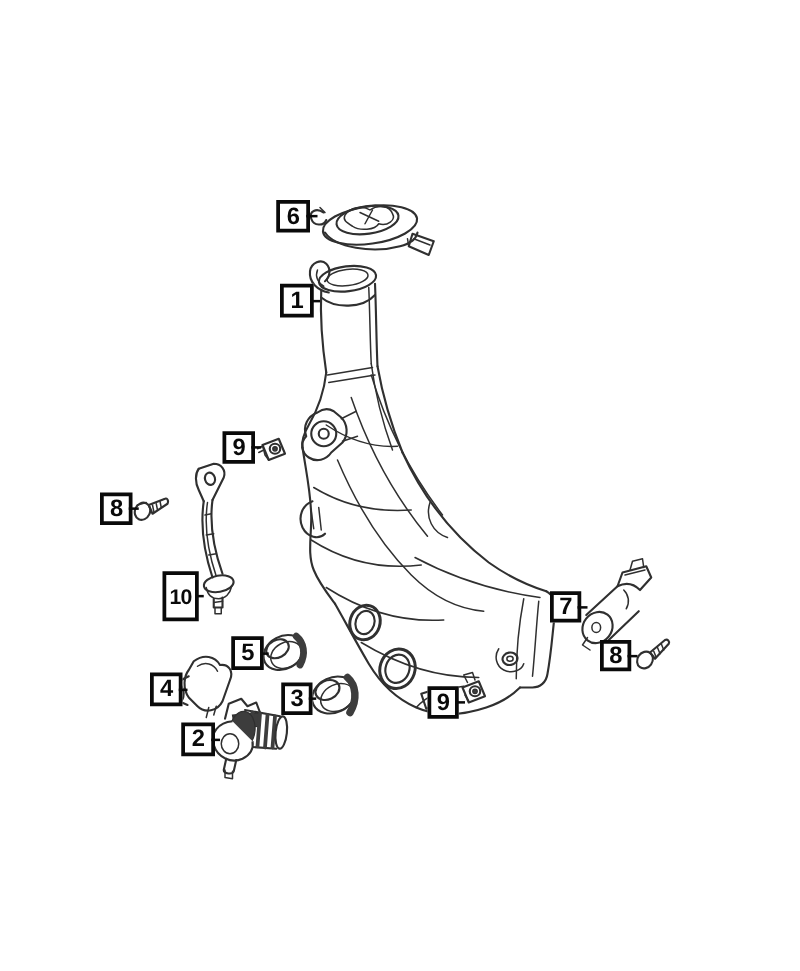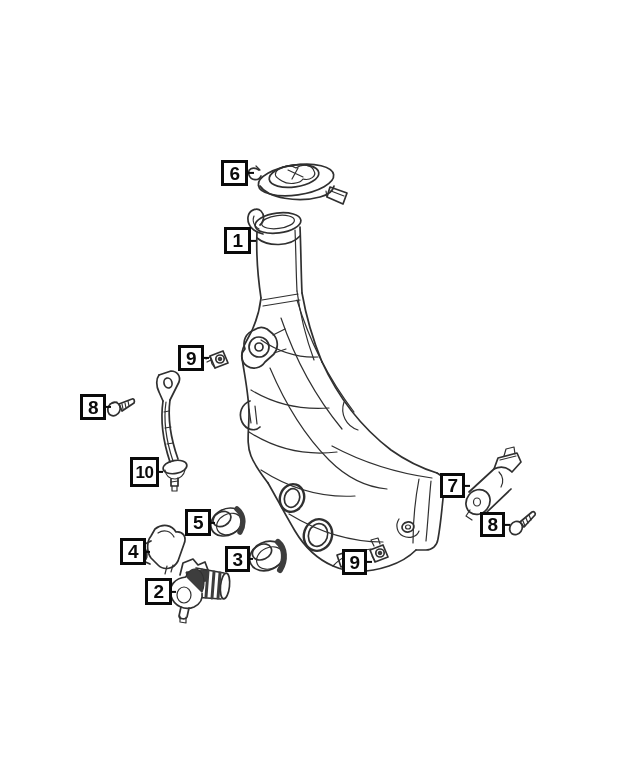--- a/index.html
+++ b/index.html
@@ -208,7 +208,7 @@
         <span>8</span>
         <i class="leader" style="width: 8px;"></i>
       </div>
-      <div class="callout" style="left: 130px; top: 457px; width: 29px; height: 30px; font-size: 17px;">
+      <div class="callout" style="left: 130px; top: 457px; width: 29px; height: 40px; font-size: 17px;">
         <span>10</span>
         <i class="leader" style="width: 7px;"></i>
       </div>

